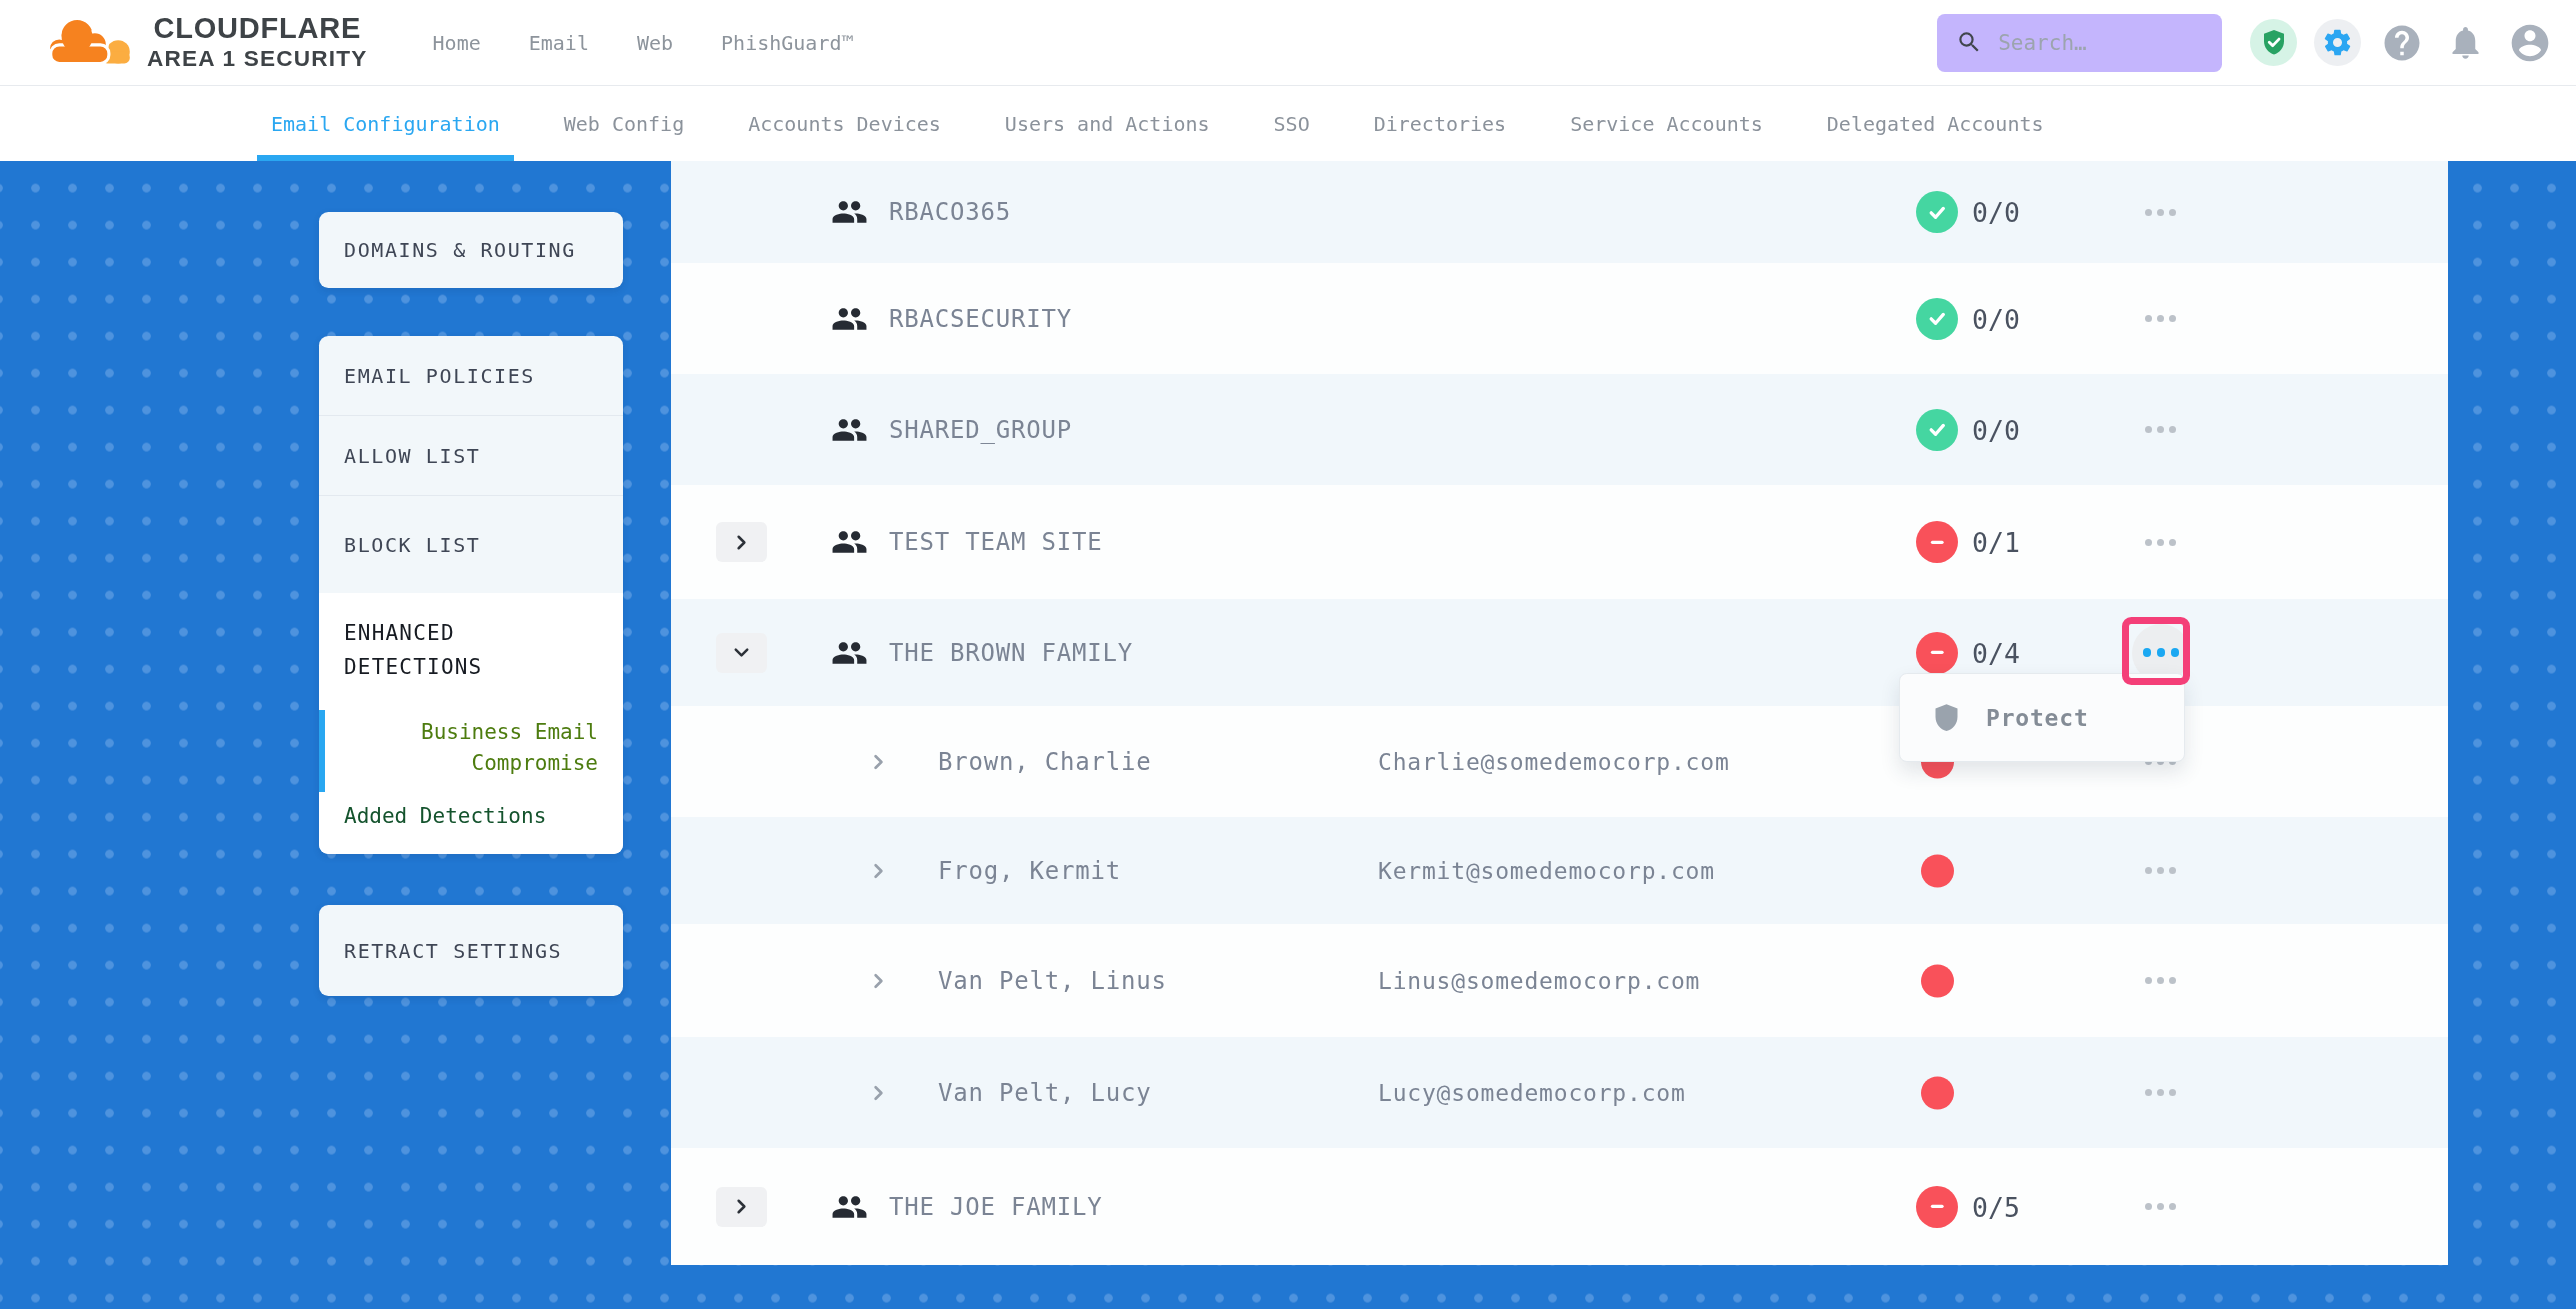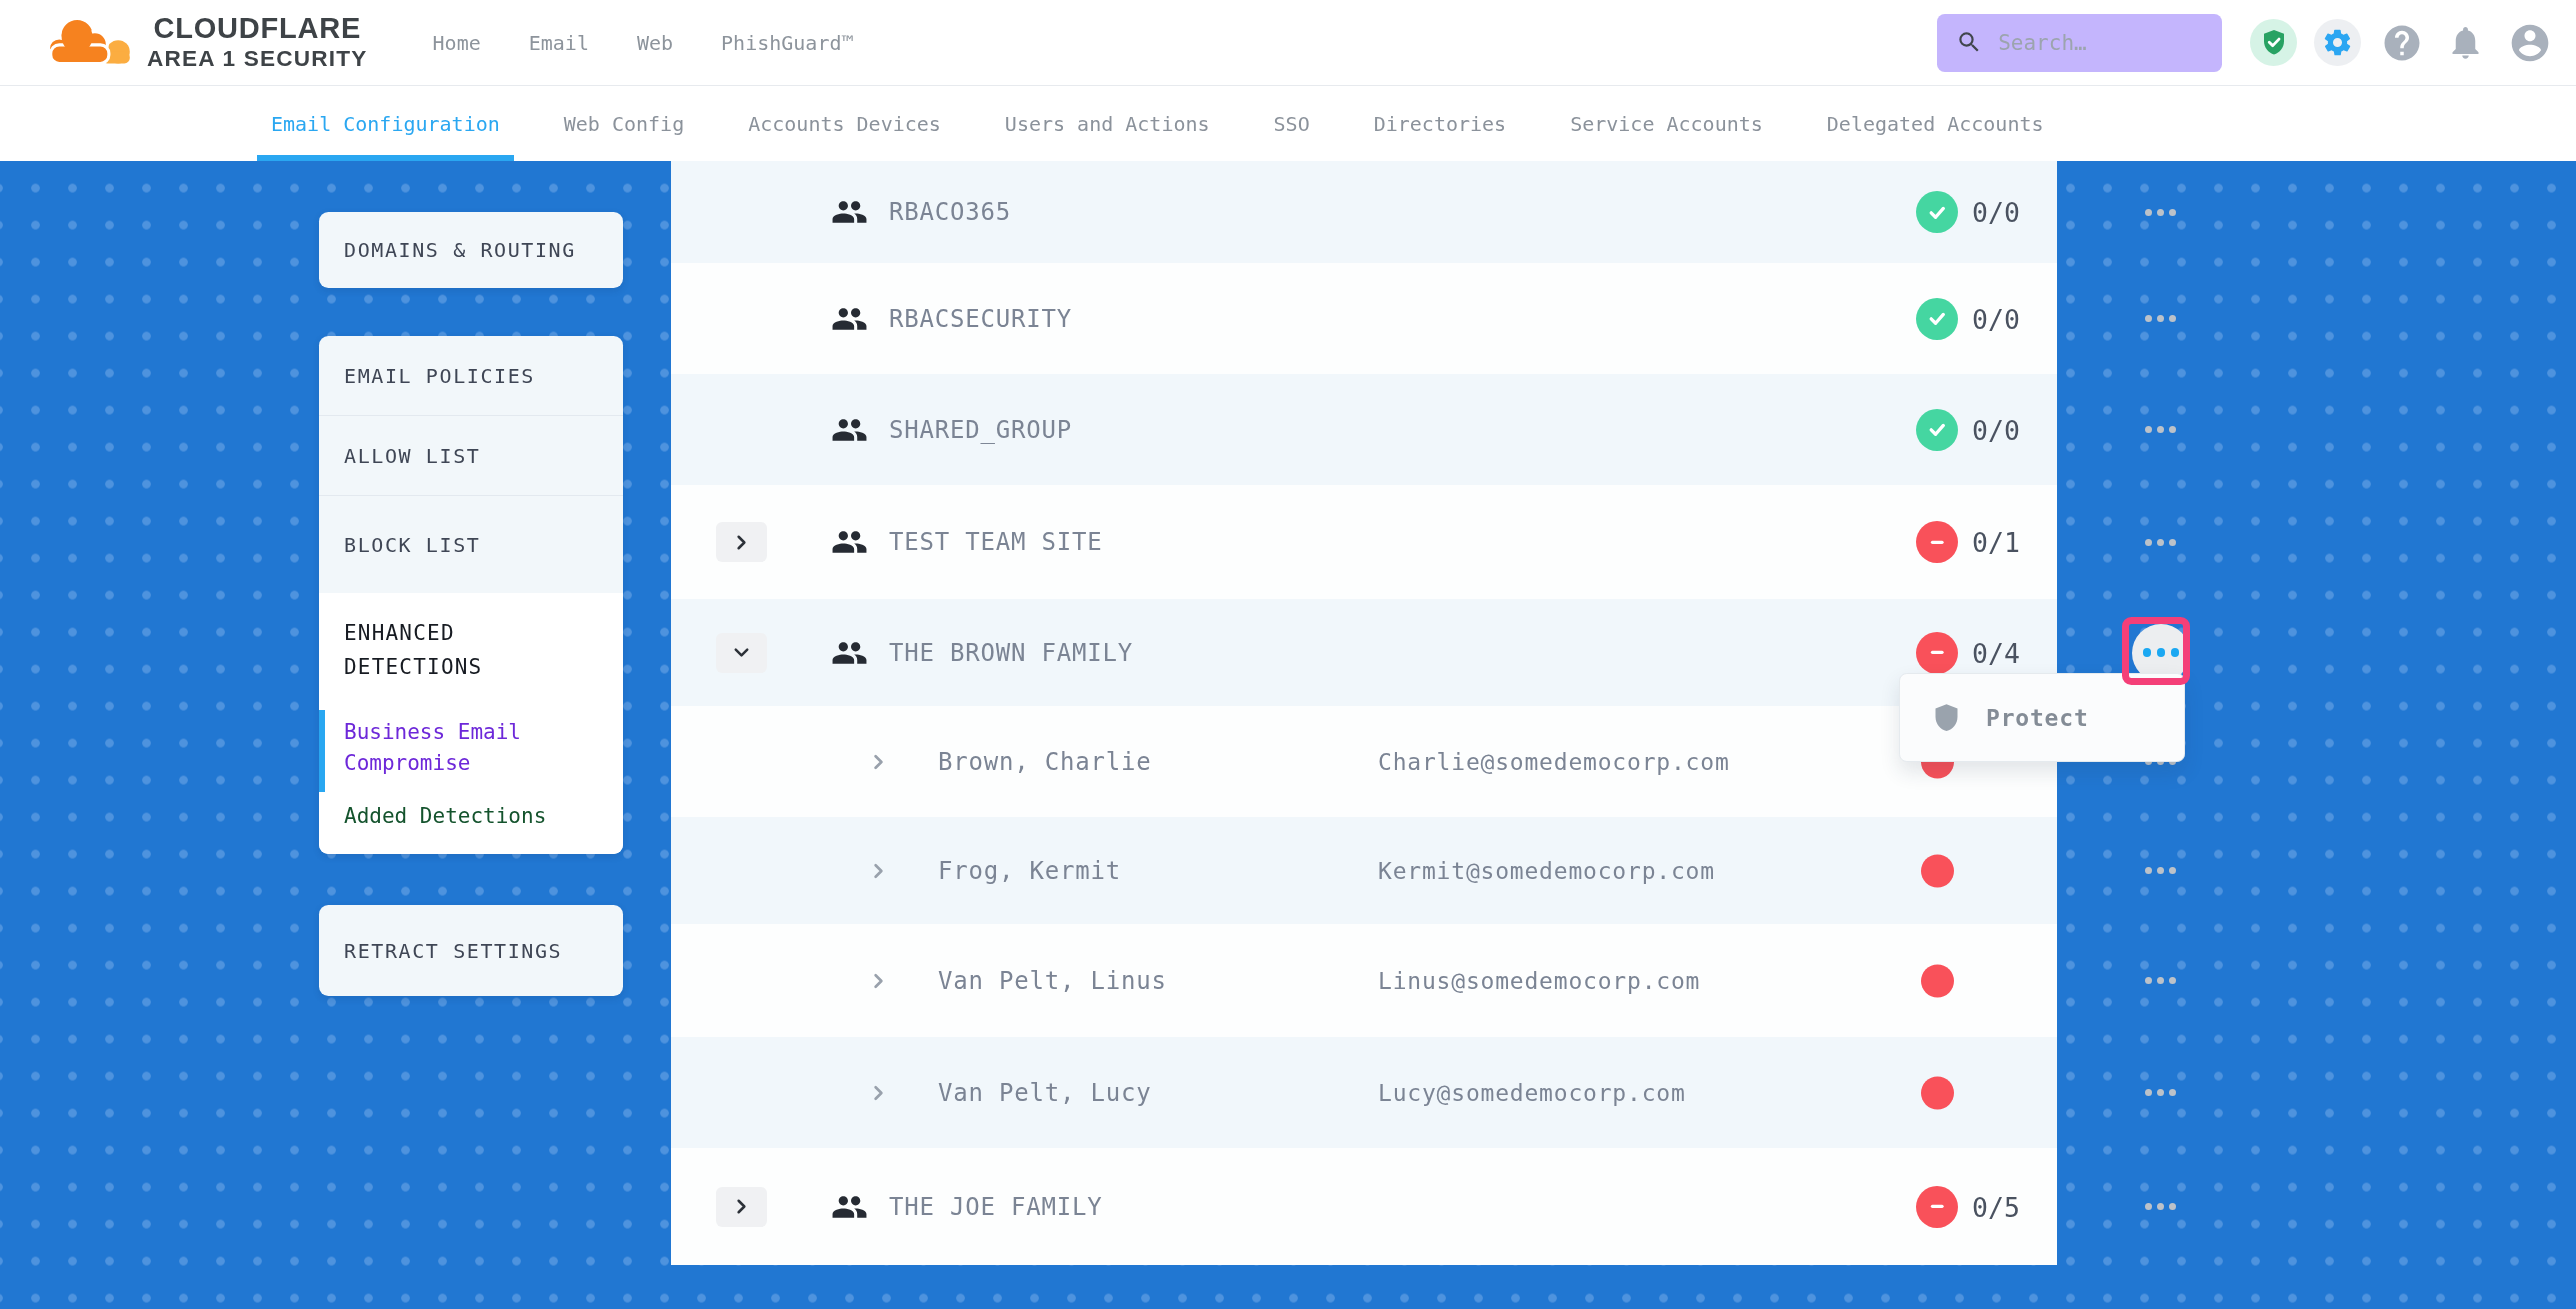--- a/index.html
+++ b/index.html
@@ -68,7 +68,7 @@
   .enh-bar { position:absolute; left:0; top:117px; width:6.2px; height:82px; background:#29A7F1; }
 
   
-  .panel { position:absolute; left:671px; top:161px; width:1386px; height:1101px; background:#fff; z-index:2; }
+  .panel { position:absolute; left:671px; top:161px; width:1777px; height:1101px; background:#fff; z-index:2; }
   .row { position:relative; width:100%; }
   .row.light { background:#F1F7FB; }
   .row.white { background:#FDFEFE; }

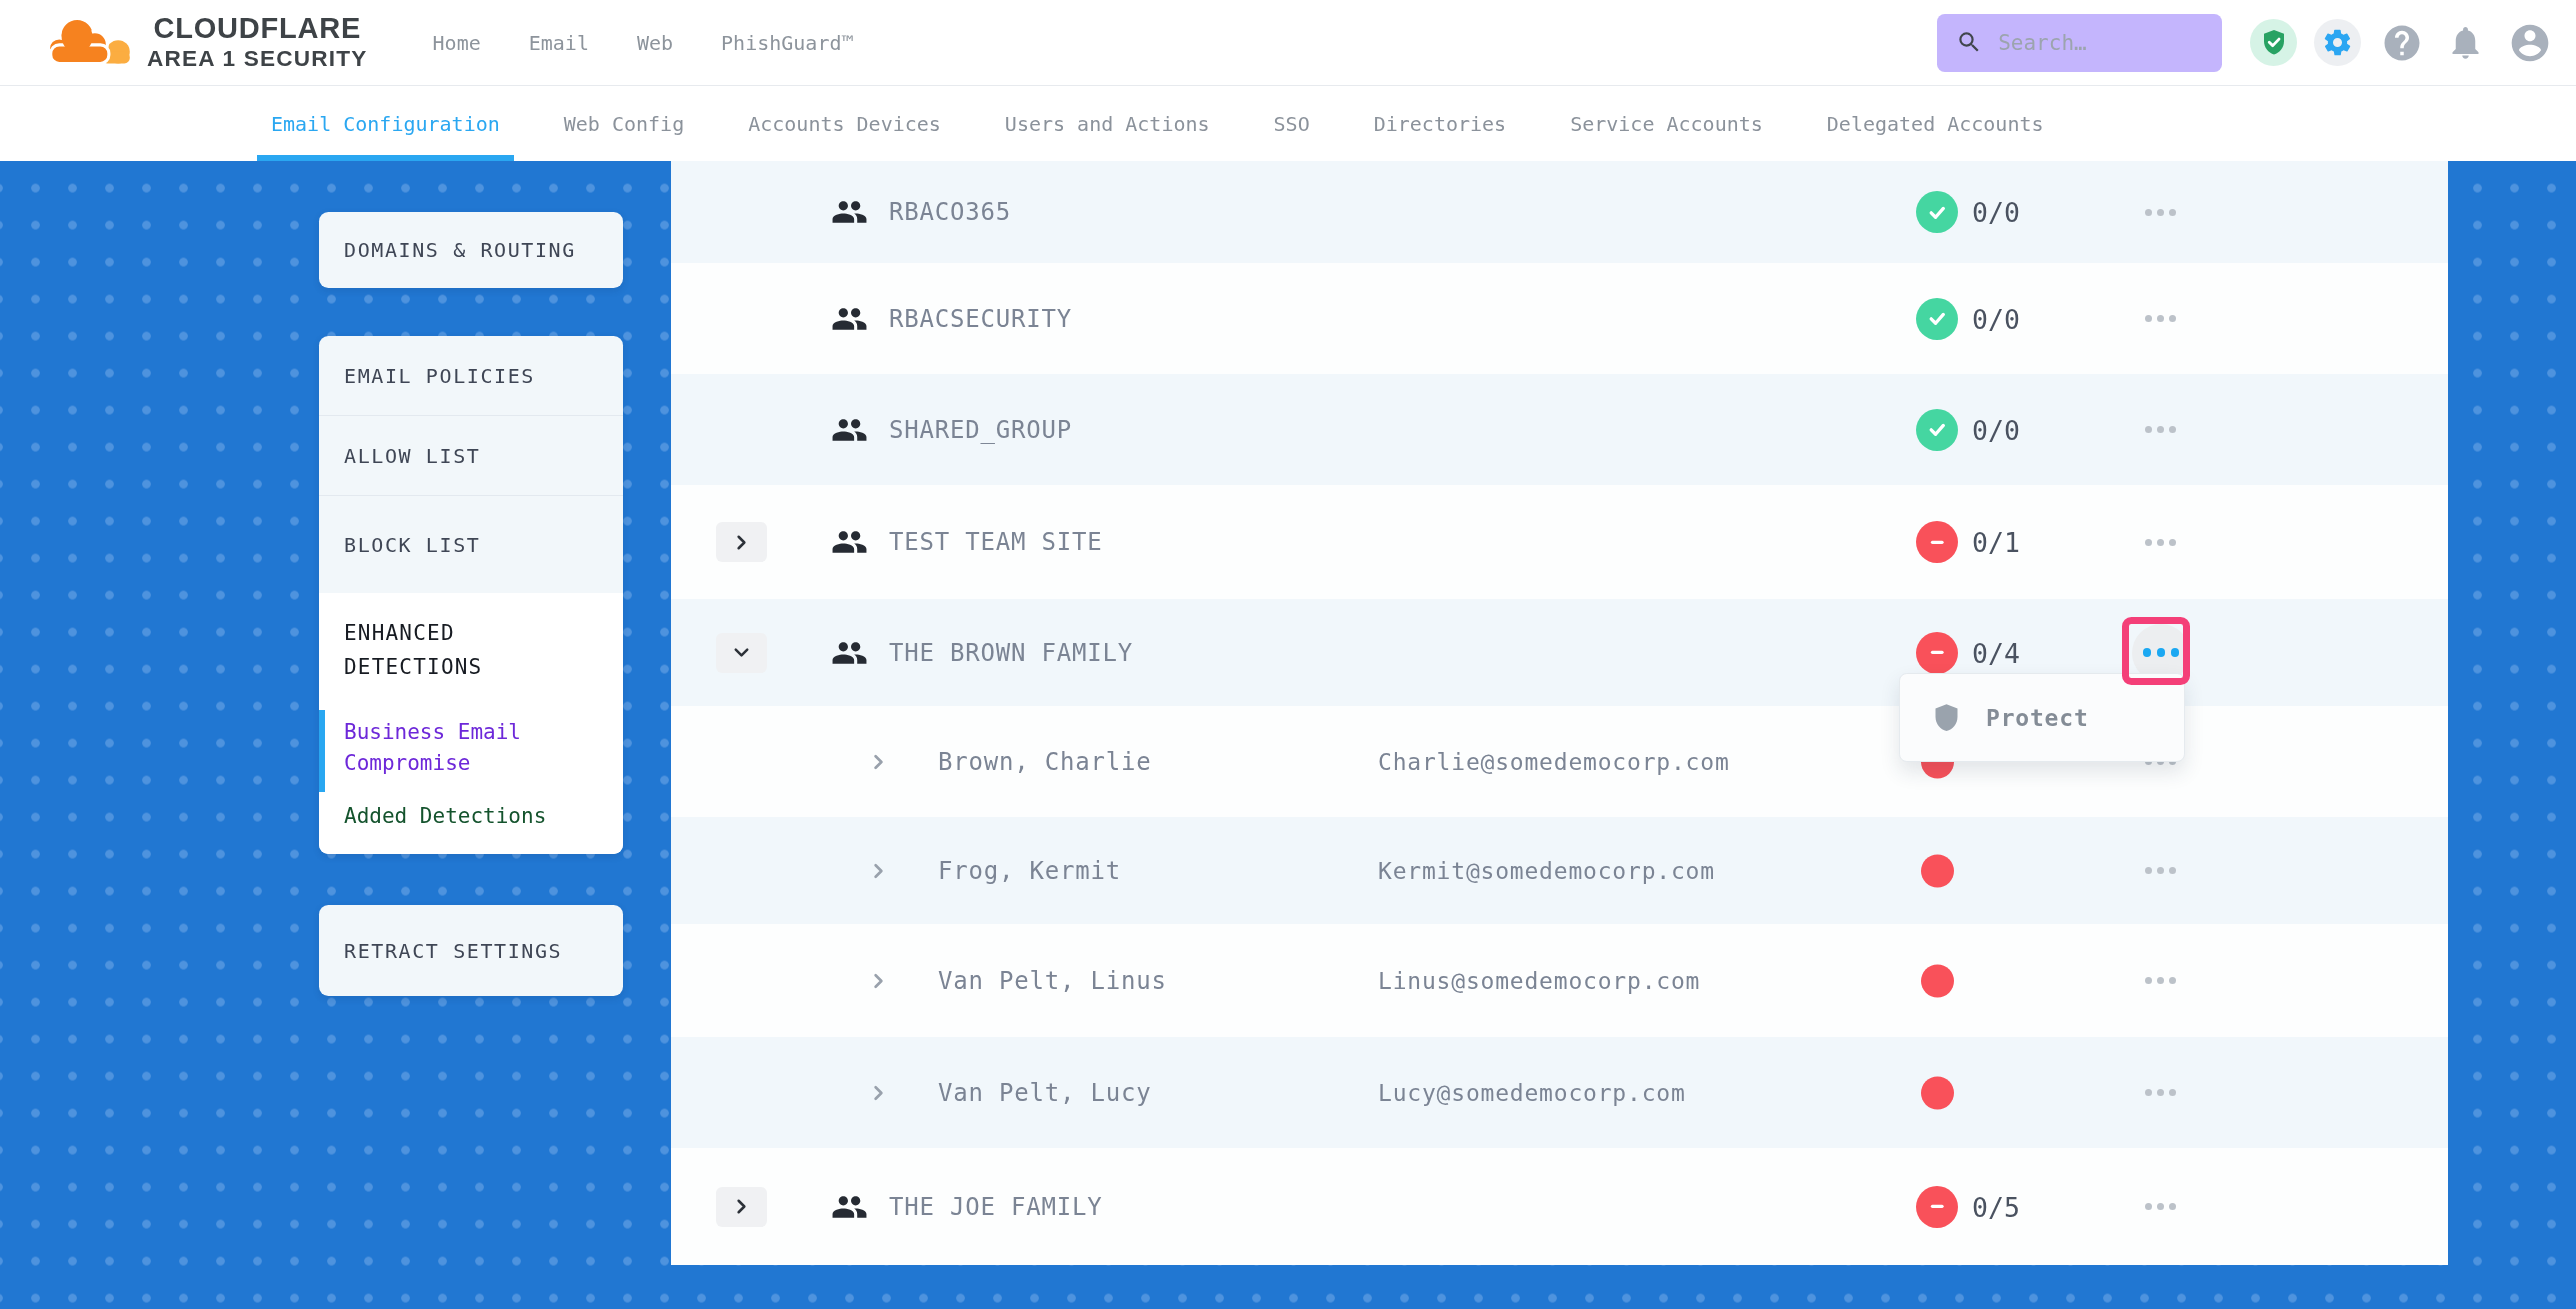--- a/index.html
+++ b/index.html
@@ -63,7 +63,7 @@
   .enh { background:#ffffff; height:261px; padding:23px 25px 0 25px; position:relative; }
   .enh-title { font-size:21px; color:#171B22; letter-spacing:1.2px; line-height:34px; width:233px; cursor:pointer; }
   .enh-item { font-size:21px; line-height:31px; margin-top:33px; cursor:pointer; }
-  .enh-item.active { color:#6d28d9; }
+  .enh-item.active { color:#4d7c0f;text-align:right; }
   .enh-item.muted { color:#14532d; margin-top:22px; }
   .enh-bar { position:absolute; left:0; top:117px; width:6.2px; height:82px; background:#29A7F1; }
 

